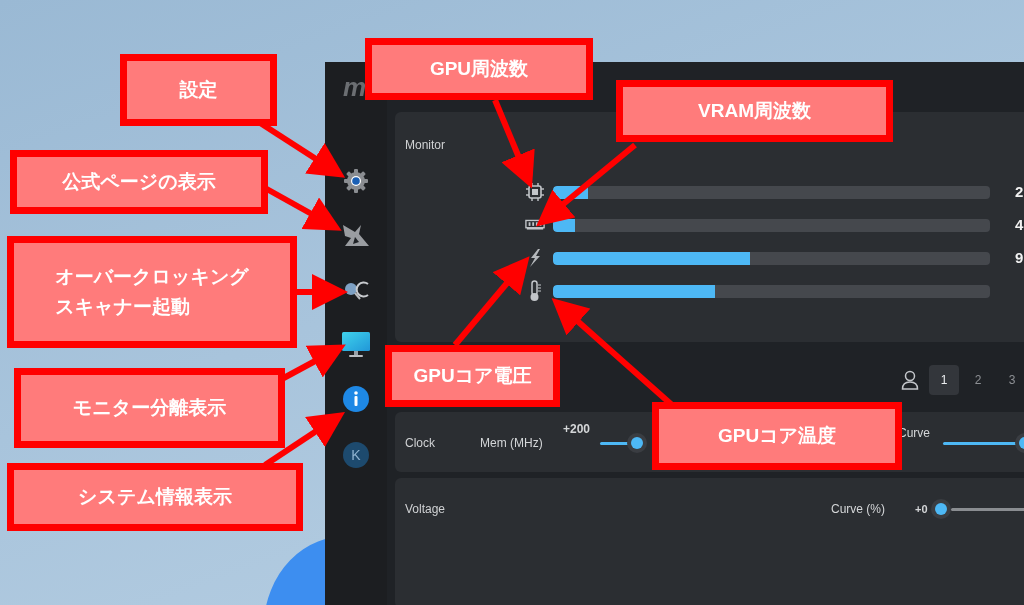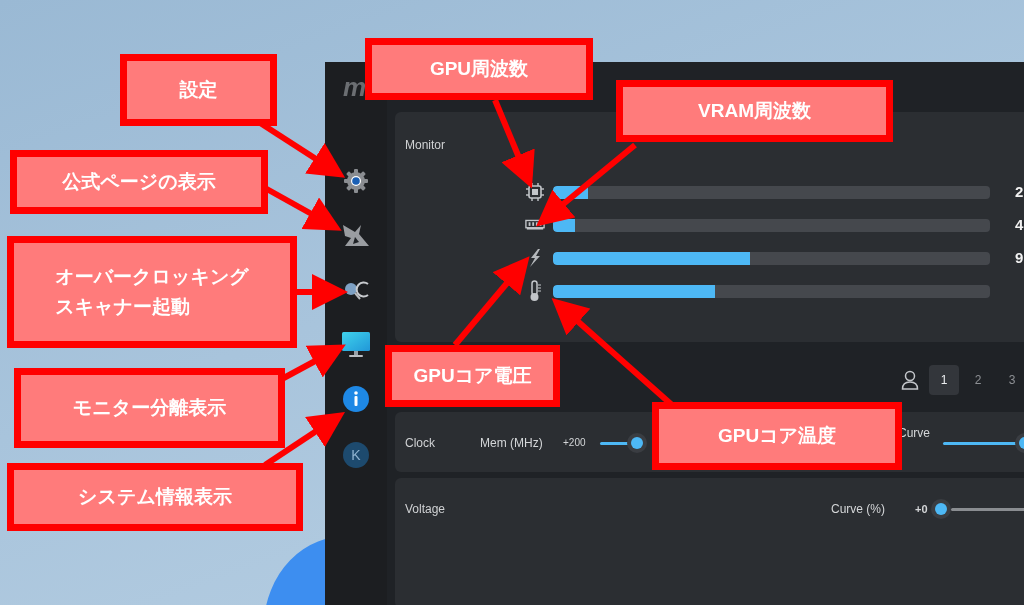--- a/index.html
+++ b/index.html
@@ -232,7 +232,7 @@
     <div class="panel" style="left:0;top:300px;width:660px;height:60px">
       <div class="panel-title" style="left:10px;top:24px">Clock</div>
       <div class="small" style="left:85px;top:24px">Mem (MHz)</div>
-      <div class="small" style="left:168px;top:25px;font-size:10px;font-weight:normal">+200</div>
+      <div class="small" style="left:168px;top:10px;font-size:12px;font-weight:bold">+200</div>
       <div class="slider-track" style="left:205px;top:30px;width:35px"></div>
       <div class="knob" style="left:236px;top:25px"></div>
       <div class="small" style="left:503px;top:14px">Curve</div>

